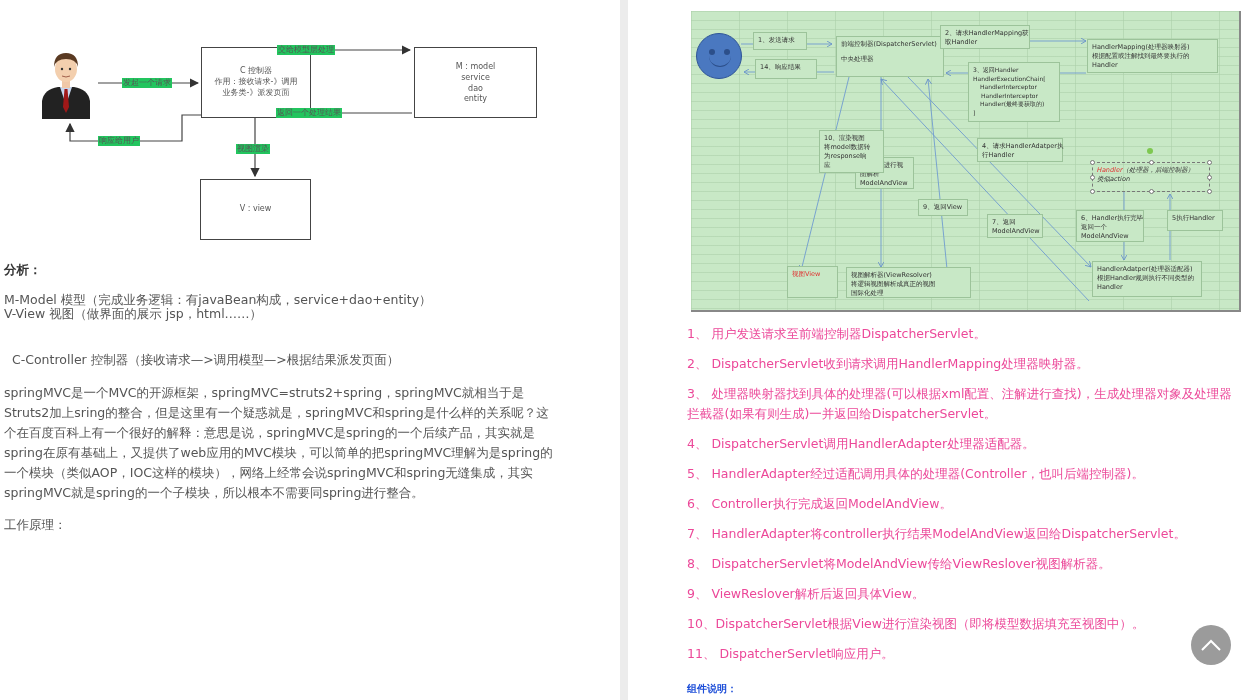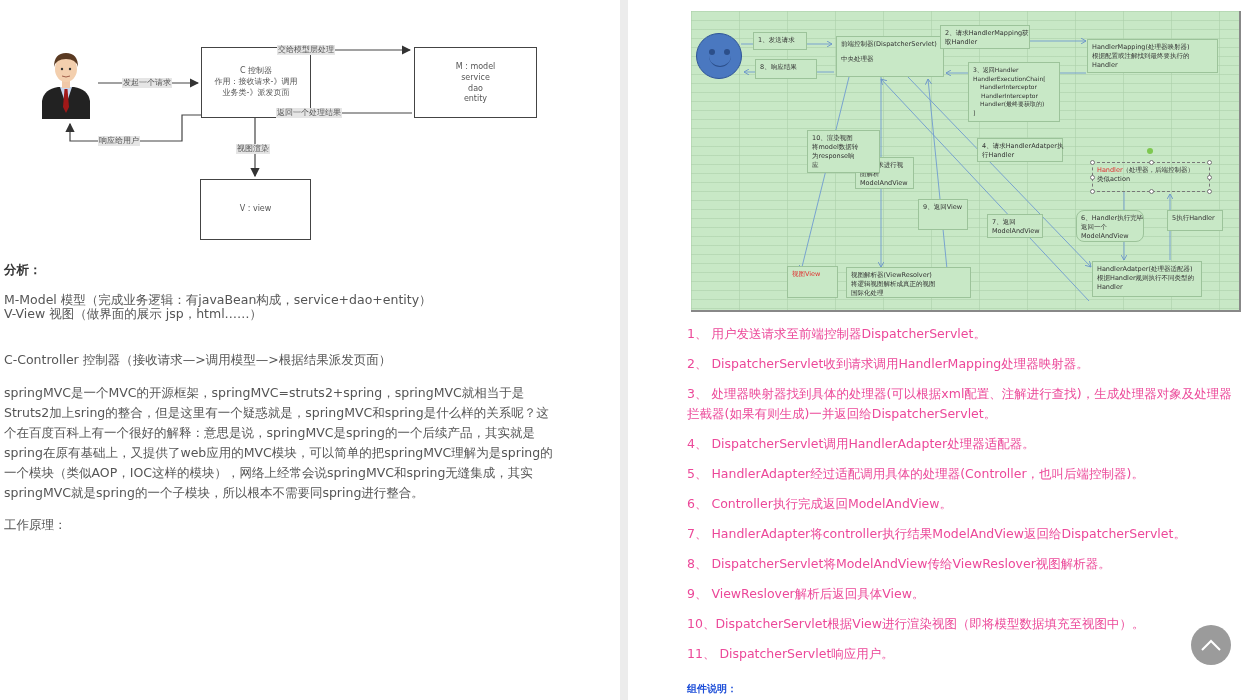--- a/index.html
+++ b/index.html
@@ -13,7 +13,7 @@
     
     .mvc { position: absolute; left: 0; top: 0; width: 620px; height: 250px; }
     .mvc .box { position: absolute; border: 1.5px solid #444; background: #fff; font-size: 8px; color: #555; text-align: center; display: flex; flex-direction: column; align-items: center; justify-content: center; line-height: 1.35; }
-    .mvc .lbl { position: absolute; font-size: 8px; color: #555; background: #e5e5e5; white-space: nowrap; padding: 0 1px; line-height: 10px; text-align: right; }
+    .mvc .lbl { position: absolute; font-size: 8px; color: #555; background: #22c55e; white-space: nowrap; padding: 0 1px; line-height: 10px; text-align: right; }
     .avatar { position: absolute; left: 38px; top: 45px; width: 44px; height: 74px; }
 
     .text-block { position: absolute; left: 4px; font-size: 12.5px; color: #555; line-height: 20px; width: 560px; }

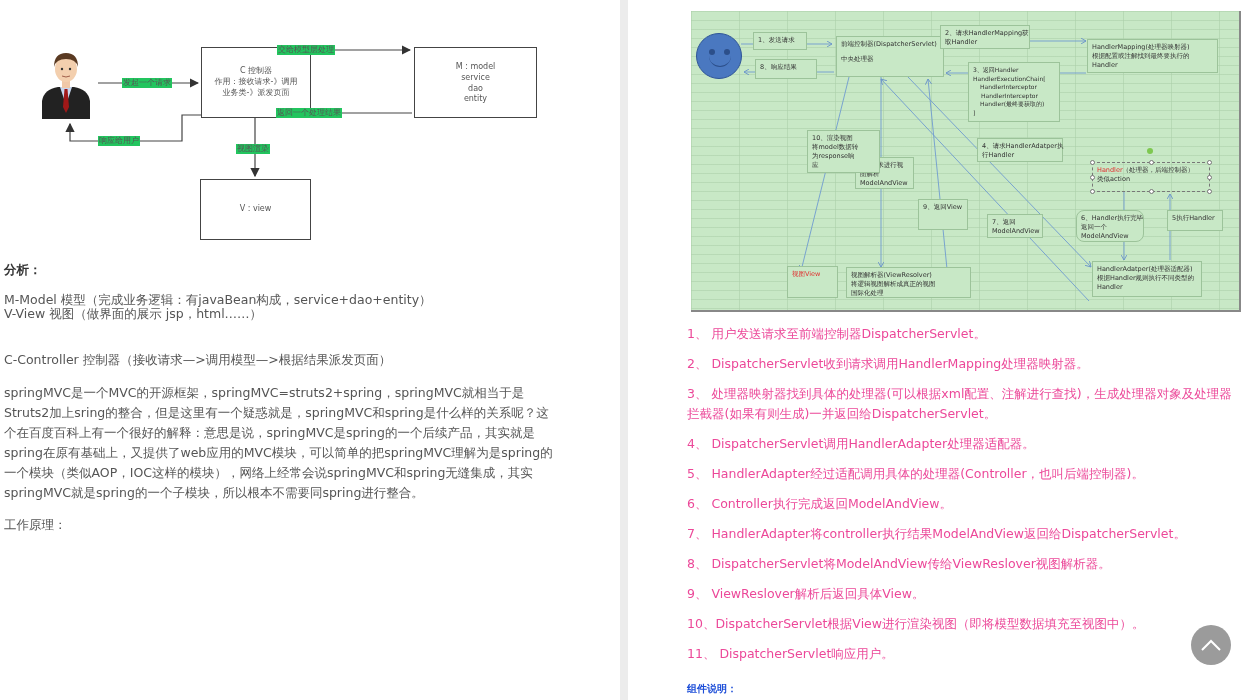--- a/index.html
+++ b/index.html
@@ -137,7 +137,7 @@
   </div>
 
   <div class="fbox" style="left:62px;top:21px;width:54px;height:18px;">1、发送请求</div>
-  <div class="fbox" style="left:64px;top:48px;width:62px;height:20px;">8、响应结果</div>
+  <div class="fbox" style="left:64px;top:48px;width:62px;height:20px;">14、响应结果</div>
 
   <div class="fbox" style="left:145px;top:25px;width:108px;height:41px;">
     <div>前端控制器(DispatcherServlet)</div>

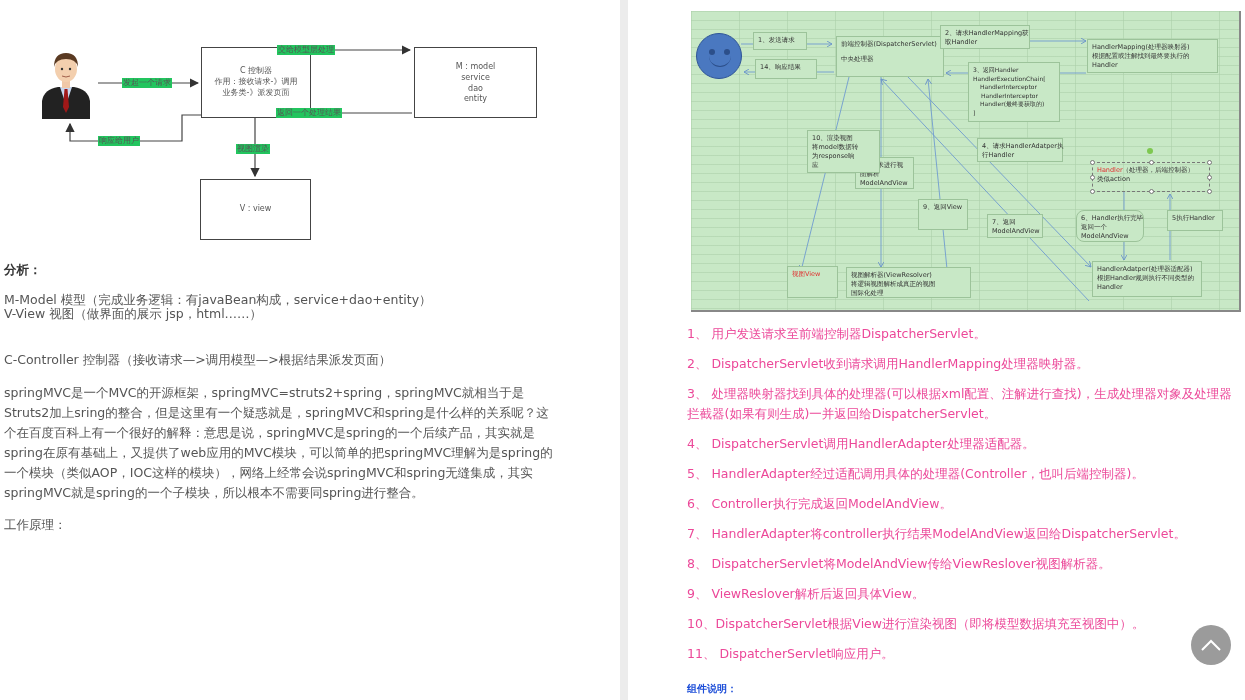--- a/index.html
+++ b/index.html
@@ -213,7 +213,7 @@
 
   <div class="fbox" style="left:227px;top:188px;width:50px;height:31px;">9、返回View</div>
 
-  <div class="fbox" style="left:116px;top:119px;width:73px;height:43px;">
+  <div class="fbox" style="left:128px;top:119px;width:65px;height:43px;">
     <div>10、渲染视图</div>
     <div>将model数据转</div>
     <div>为response响</div>

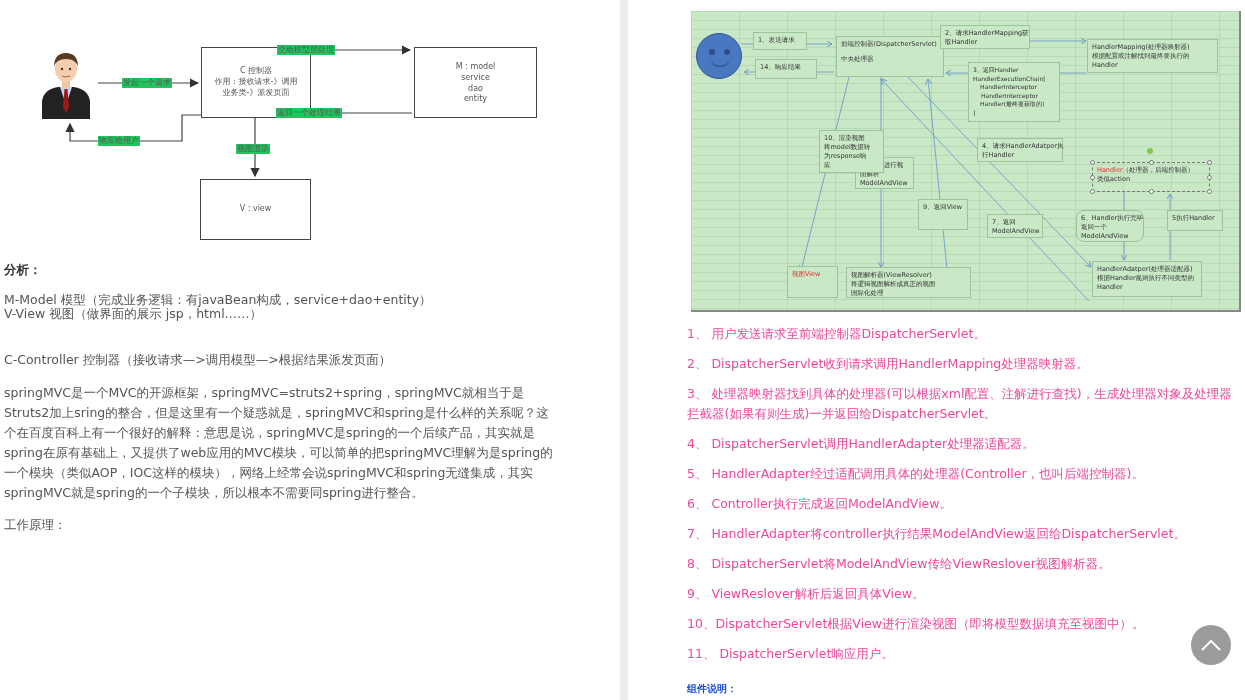--- a/index.html
+++ b/index.html
@@ -171,7 +171,7 @@
   </div>
 
   <div class="handler-sel" style="left:401px;top:151px;width:118px;height:30px;">
-    <div style="font-size:6.5px;line-height:9px;color:#333;padding:3px 4px;white-space:nowrap;">
+    <div style="font-size:6.5px;line-height:9px;color:#333;padding:3px 4px;white-space:nowrap;font-style:italic;">
       <span class="red">Handler</span><span>（处理器，后端控制器）</span>
       <div>类似action</div>
     </div>

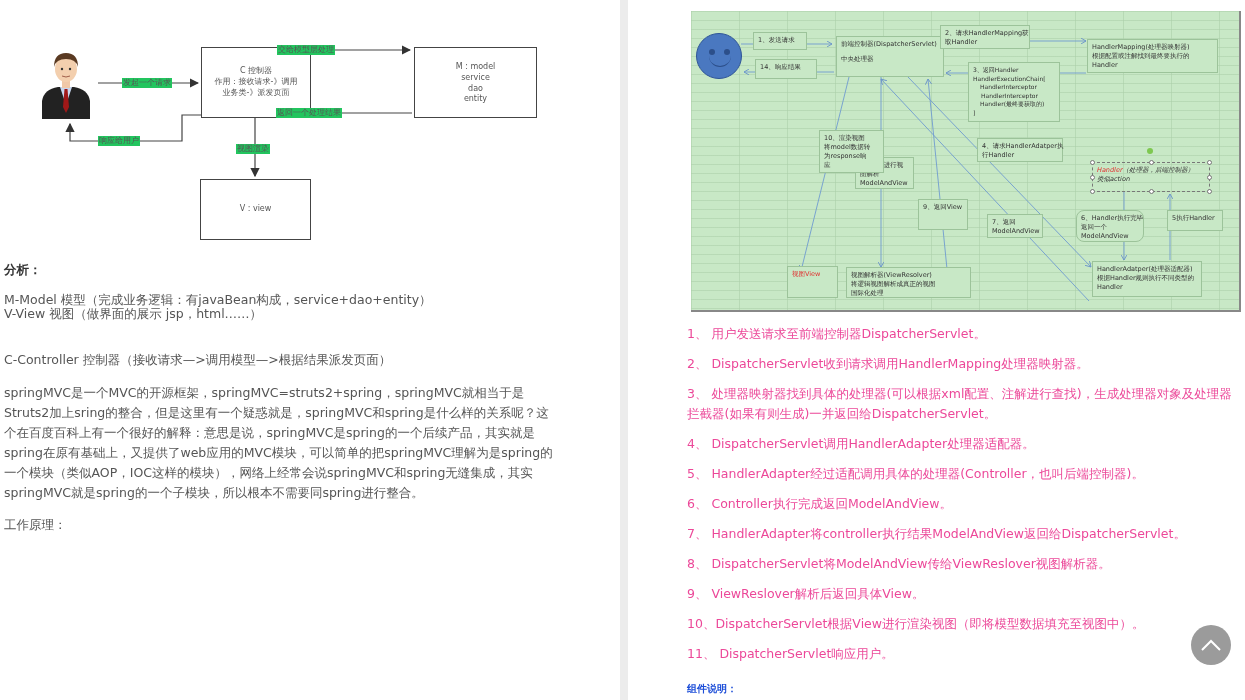--- a/index.html
+++ b/index.html
@@ -211,7 +211,7 @@
     <div>ModelAndView</div>
   </div>
 
-  <div class="fbox" style="left:227px;top:188px;width:50px;height:31px;">9、返回View</div>
+  <div class="fbox" style="left:227px;top:188px;width:50px;height:17px;">9、返回View</div>
 
   <div class="fbox" style="left:128px;top:119px;width:65px;height:43px;">
     <div>10、渲染视图</div>

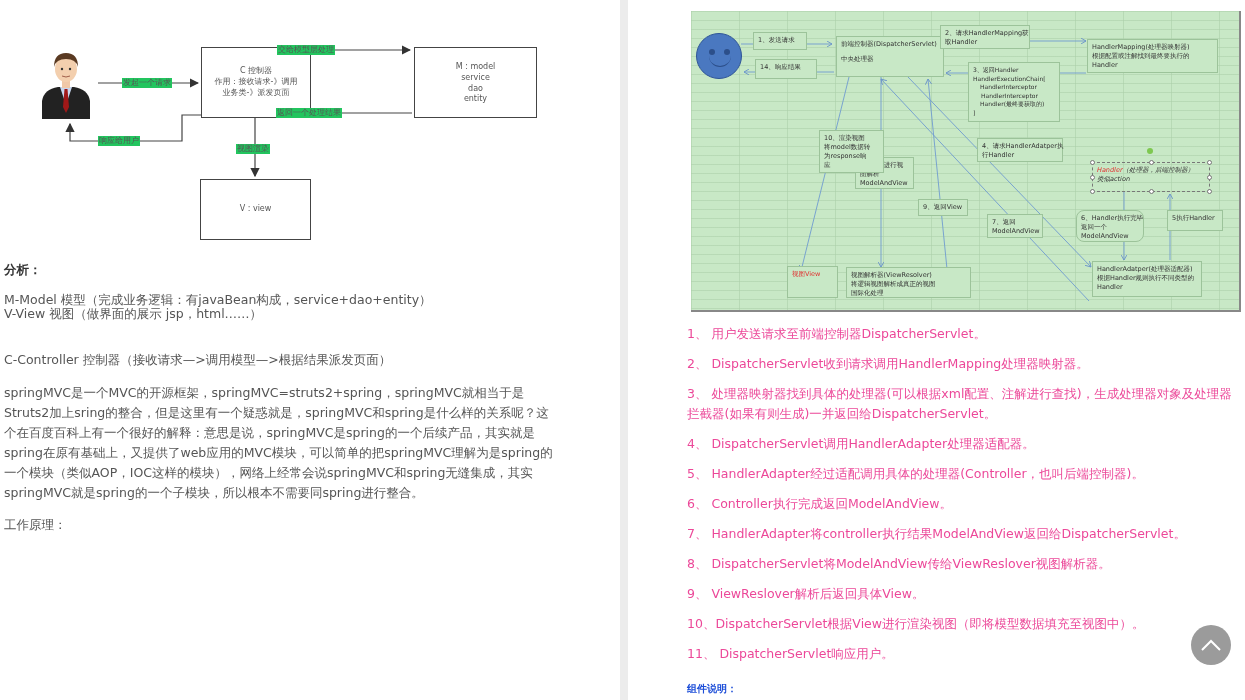--- a/index.html
+++ b/index.html
@@ -188,7 +188,7 @@
 
   <div class="fbox" style="left:476px;top:199px;width:56px;height:21px;">5执行Handler</div>
 
-  <div class="fbox" style="left:385px;top:199px;width:68px;height:32px;border-radius:8px;">
+  <div class="fbox" style="left:385px;top:199px;width:68px;height:32px;">
     <div>6、Handler执行完毕</div>
     <div>返回一个</div>
     <div>ModelAndView</div>

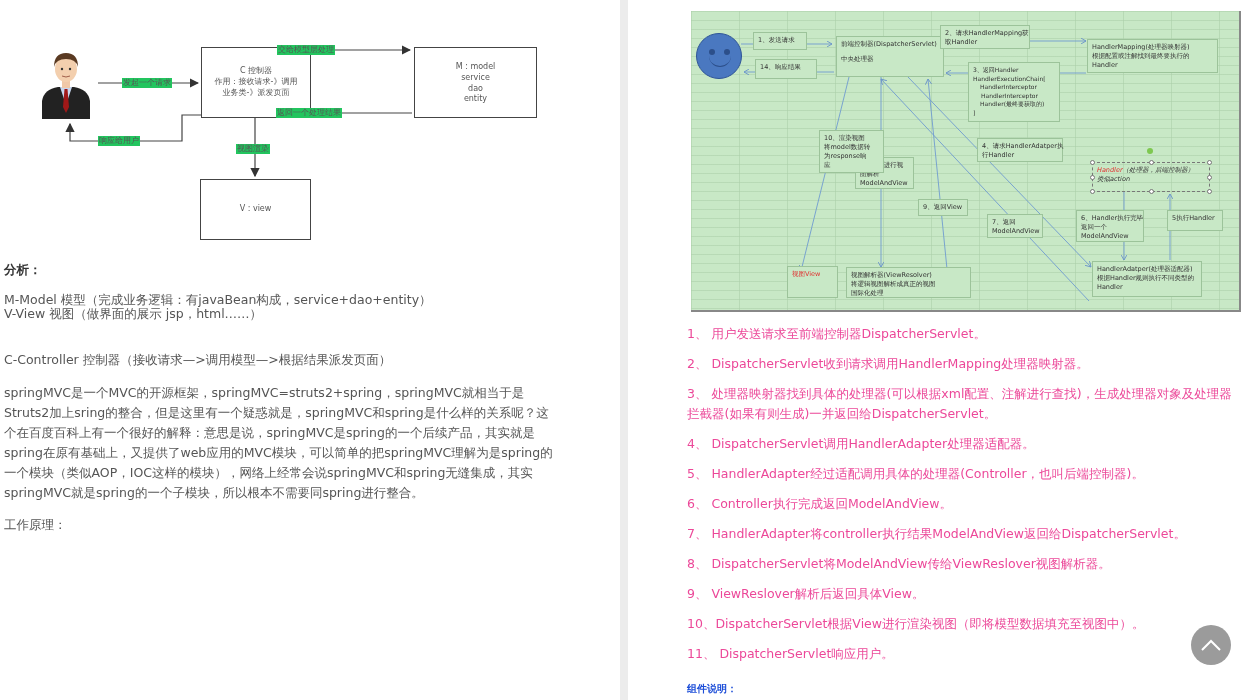--- a/index.html
+++ b/index.html
@@ -99,7 +99,7 @@
   <div class="text-block bold" style="top:260px;">分析：</div>
   <div class="text-block" style="top:290px;">M-Model 模型（完成业务逻辑：有javaBean构成，service+dao+entity）</div>
   <div class="text-block" style="top:304px;">V-View 视图（做界面的展示 jsp，html……）</div>
-  <div class="text-block" style="top:350px;">C-Controller 控制器（接收请求—&gt;调用模型—&gt;根据结果派发页面）</div>
+  <div class="text-block" style="top:350px;margin-left:8px;">C-Controller 控制器（接收请求—&gt;调用模型—&gt;根据结果派发页面）</div>
   <div class="text-block" style="top:383px;width:556px;">springMVC是一个MVC的开源框架，springMVC=struts2+spring，springMVC就相当于是Struts2加上sring的整合，但是这里有一个疑惑就是，springMVC和spring是什么样的关系呢？这个在百度百科上有一个很好的解释：意思是说，springMVC是spring的一个后续产品，其实就是spring在原有基础上，又提供了web应用的MVC模块，可以简单的把springMVC理解为是spring的一个模块（类似AOP，IOC这样的模块），网络上经常会说springMVC和spring无缝集成，其实springMVC就是spring的一个子模块，所以根本不需要同spring进行整合。</div>
   <div class="text-block" style="top:515px;">工作原理：</div>
 </div>

